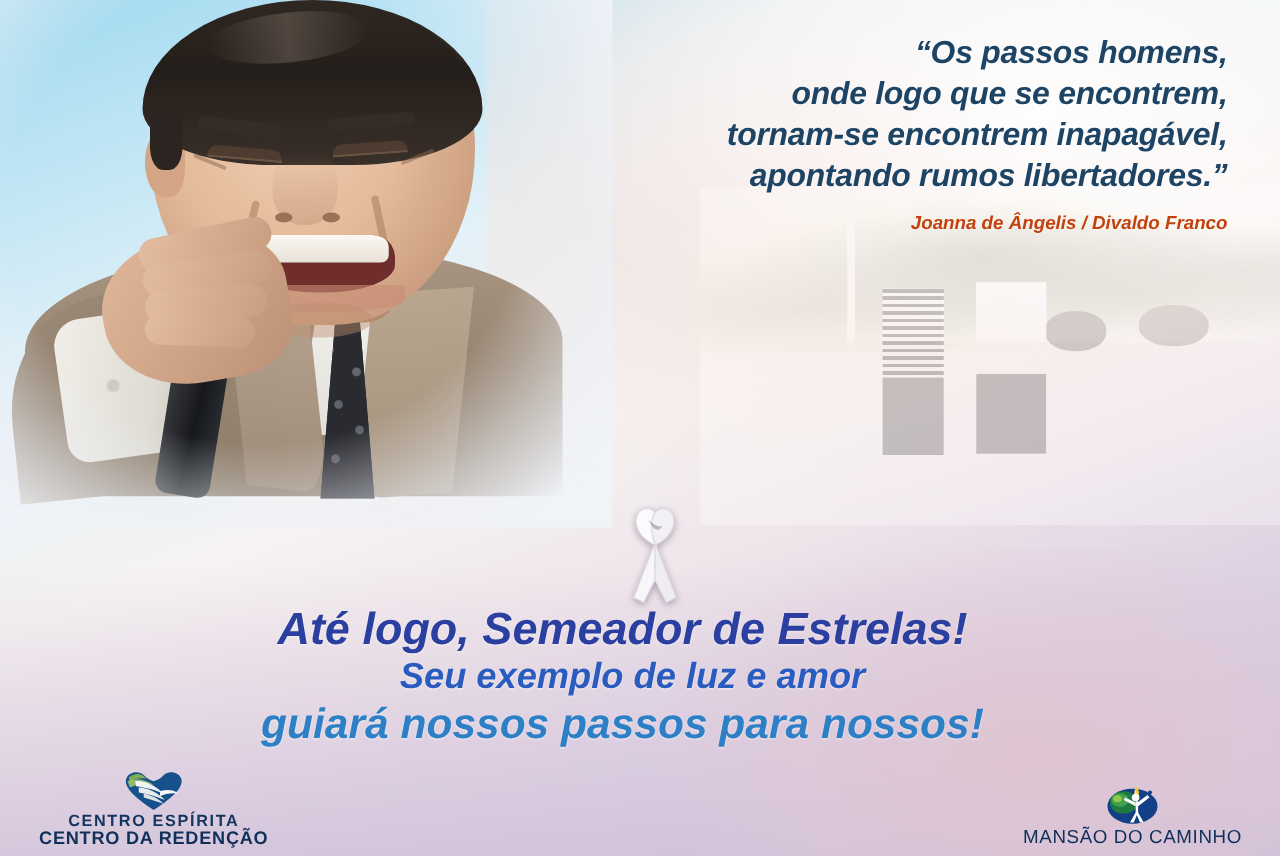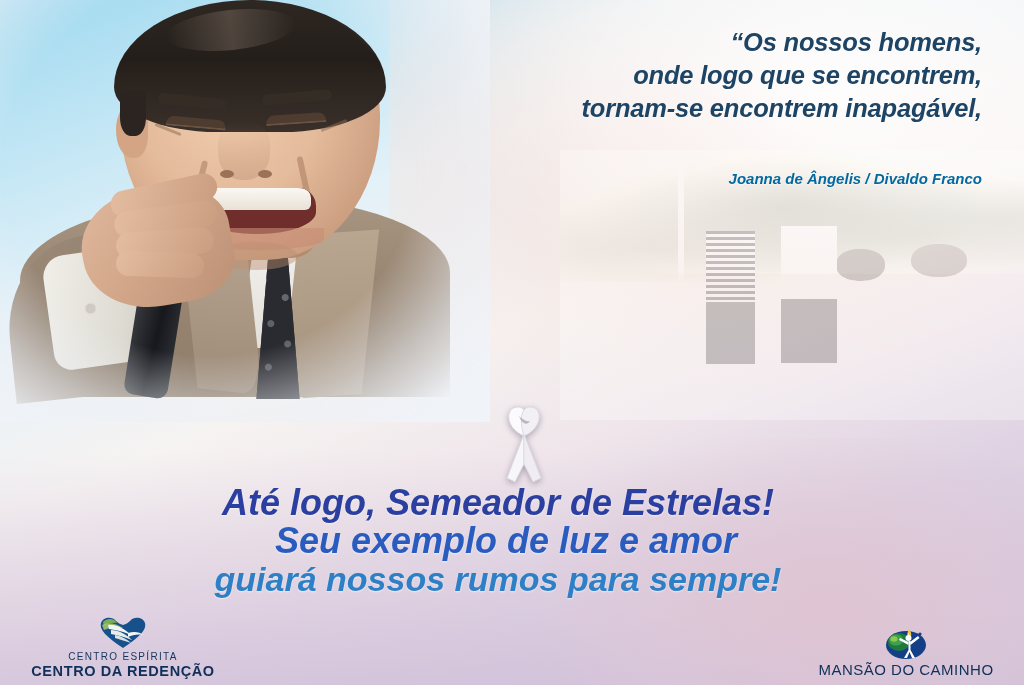--- a/index.html
+++ b/index.html
@@ -325,7 +325,7 @@
   </div>
 
   <div class="quote">
-    <span class="ln">“Os nossos homens,</span>
+    <span class="ln">“Os passos homens,</span>
     <span class="ln">onde logo que se encontrem,</span>
     <span class="ln">tornam-se encontrem inapagável,</span>
   </div>

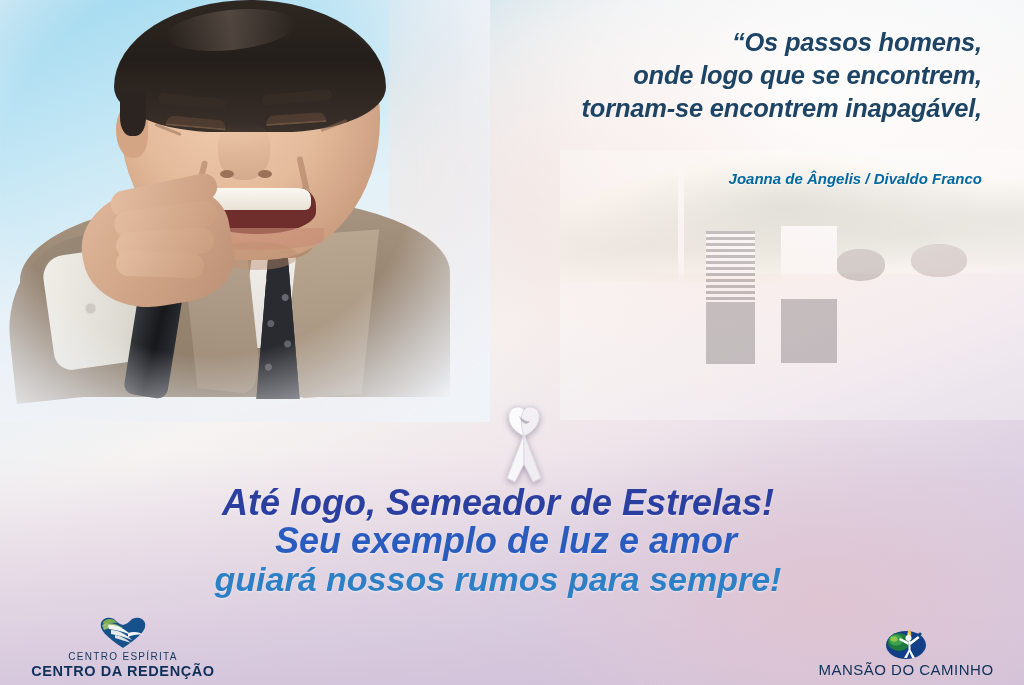--- a/index.html
+++ b/index.html
@@ -328,6 +328,7 @@
     <span class="ln">“Os passos homens,</span>
     <span class="ln">onde logo que se encontrem,</span>
     <span class="ln">tornam-se encontrem inapagável,</span>
+    <span class="ln">apontando rumos libertadores.”</span>
   </div>
   <div class="quote-source">Joanna de Ângelis / Divaldo Franco</div>
 

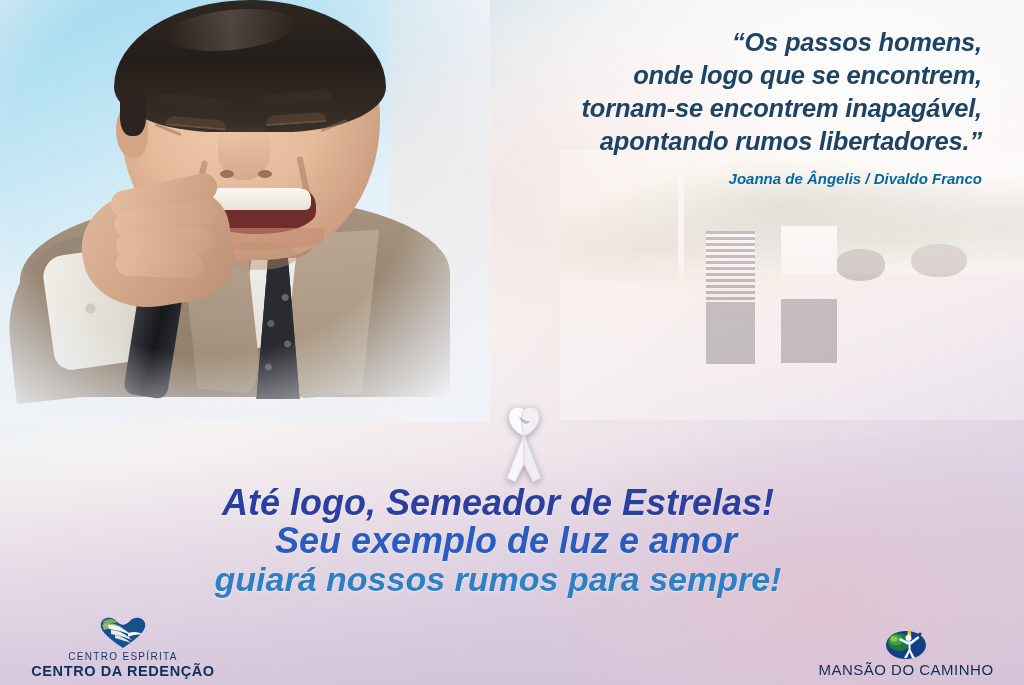--- a/index.html
+++ b/index.html
@@ -215,7 +215,7 @@
   .quote .ln{display:block;white-space:nowrap;}
   .quote-source{
     position:absolute;right:42px;top:170px;width:620px;text-align:right;
-    font-style:italic;font-weight:bold;font-size:15px;color:#0369a1;
+    font-style:italic;font-weight:bold;font-size:15px;color:#c2410c;
     text-shadow:0 1px 1px rgba(255,255,255,.55);
     z-index:14;
   }

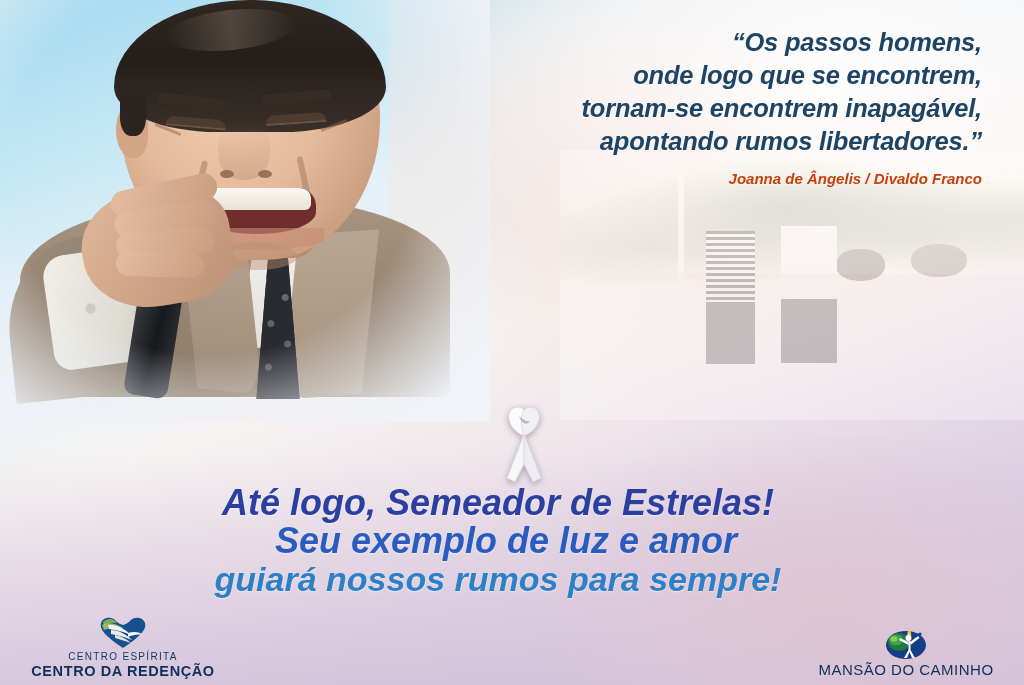--- a/index.html
+++ b/index.html
@@ -232,7 +232,7 @@
   }
   .headline .hl{display:block;white-space:nowrap;text-shadow:0 1px 2px rgba(255,255,255,.55);}
   .hl1{font-size:36px;color:#2b3fa0;}
-  .hl2{font-size:36px;color:#2a5cc0;padding-left:16px;}
+  .hl2{font-size:29px;color:#2a5cc0;padding-left:16px;}
   .hl3{font-size:34px;color:#2d7fc6;}
 
   

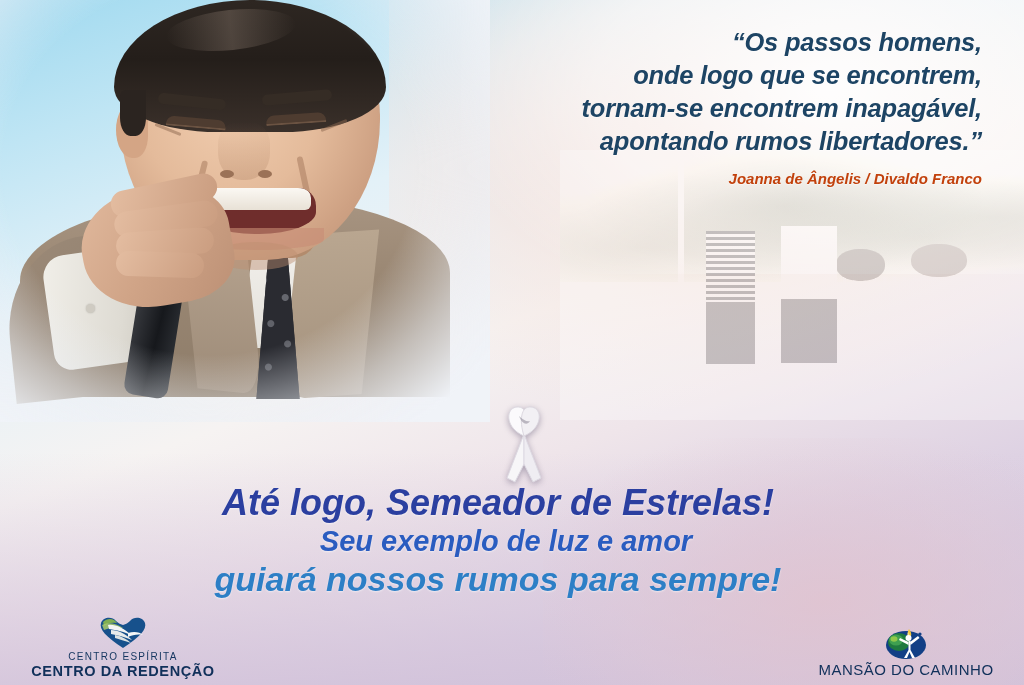--- a/index.html
+++ b/index.html
@@ -343,7 +343,7 @@
   <div class="headline">
     <span class="hl hl1">Até logo, Semeador de Estrelas!</span>
     <span class="hl hl2">Seu exemplo de luz e amor</span>
-    <span class="hl hl3">guiará nossos rumos para sempre!</span>
+    <span class="hl hl3">guiará nossos passos para nossos!</span>
   </div>
 
   <div class="logo logo-left">

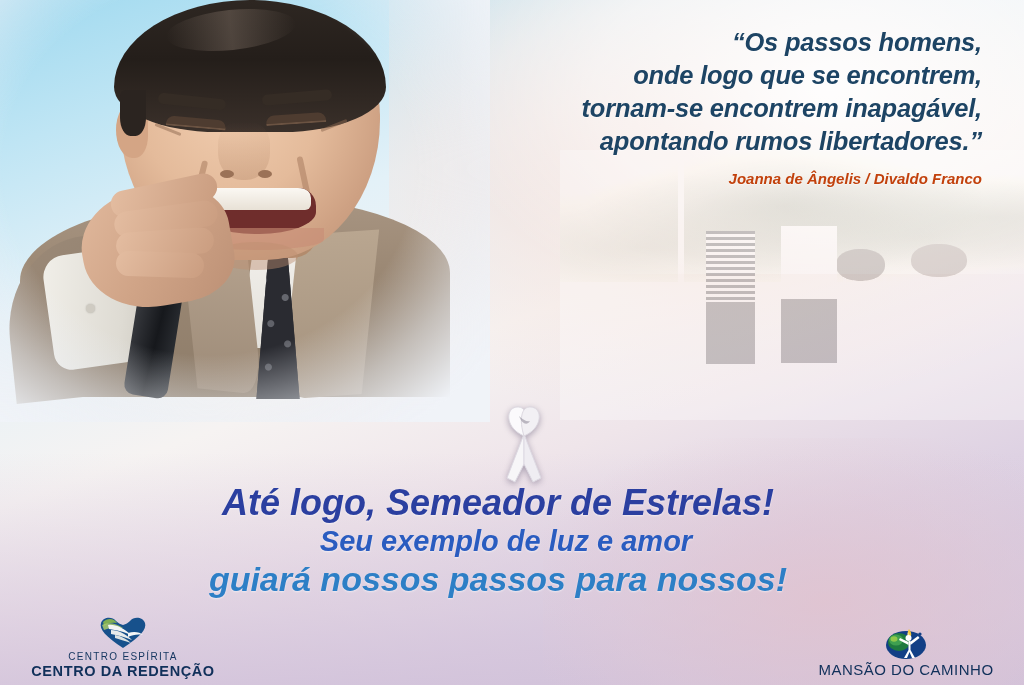--- a/index.html
+++ b/index.html
@@ -241,7 +241,7 @@
   .logo-right{right:8px;width:220px;}
   .logo-mark{height:36px;display:flex;align-items:center;justify-content:center;}
   .logo-text-1{
-    font-size:10px;font-weight:normal;letter-spacing:1.3px;color:#14355f;
+    font-size:13px;font-weight:bold;letter-spacing:1.3px;color:#14355f;
     line-height:13px;
   }
   .logo-text-2{

